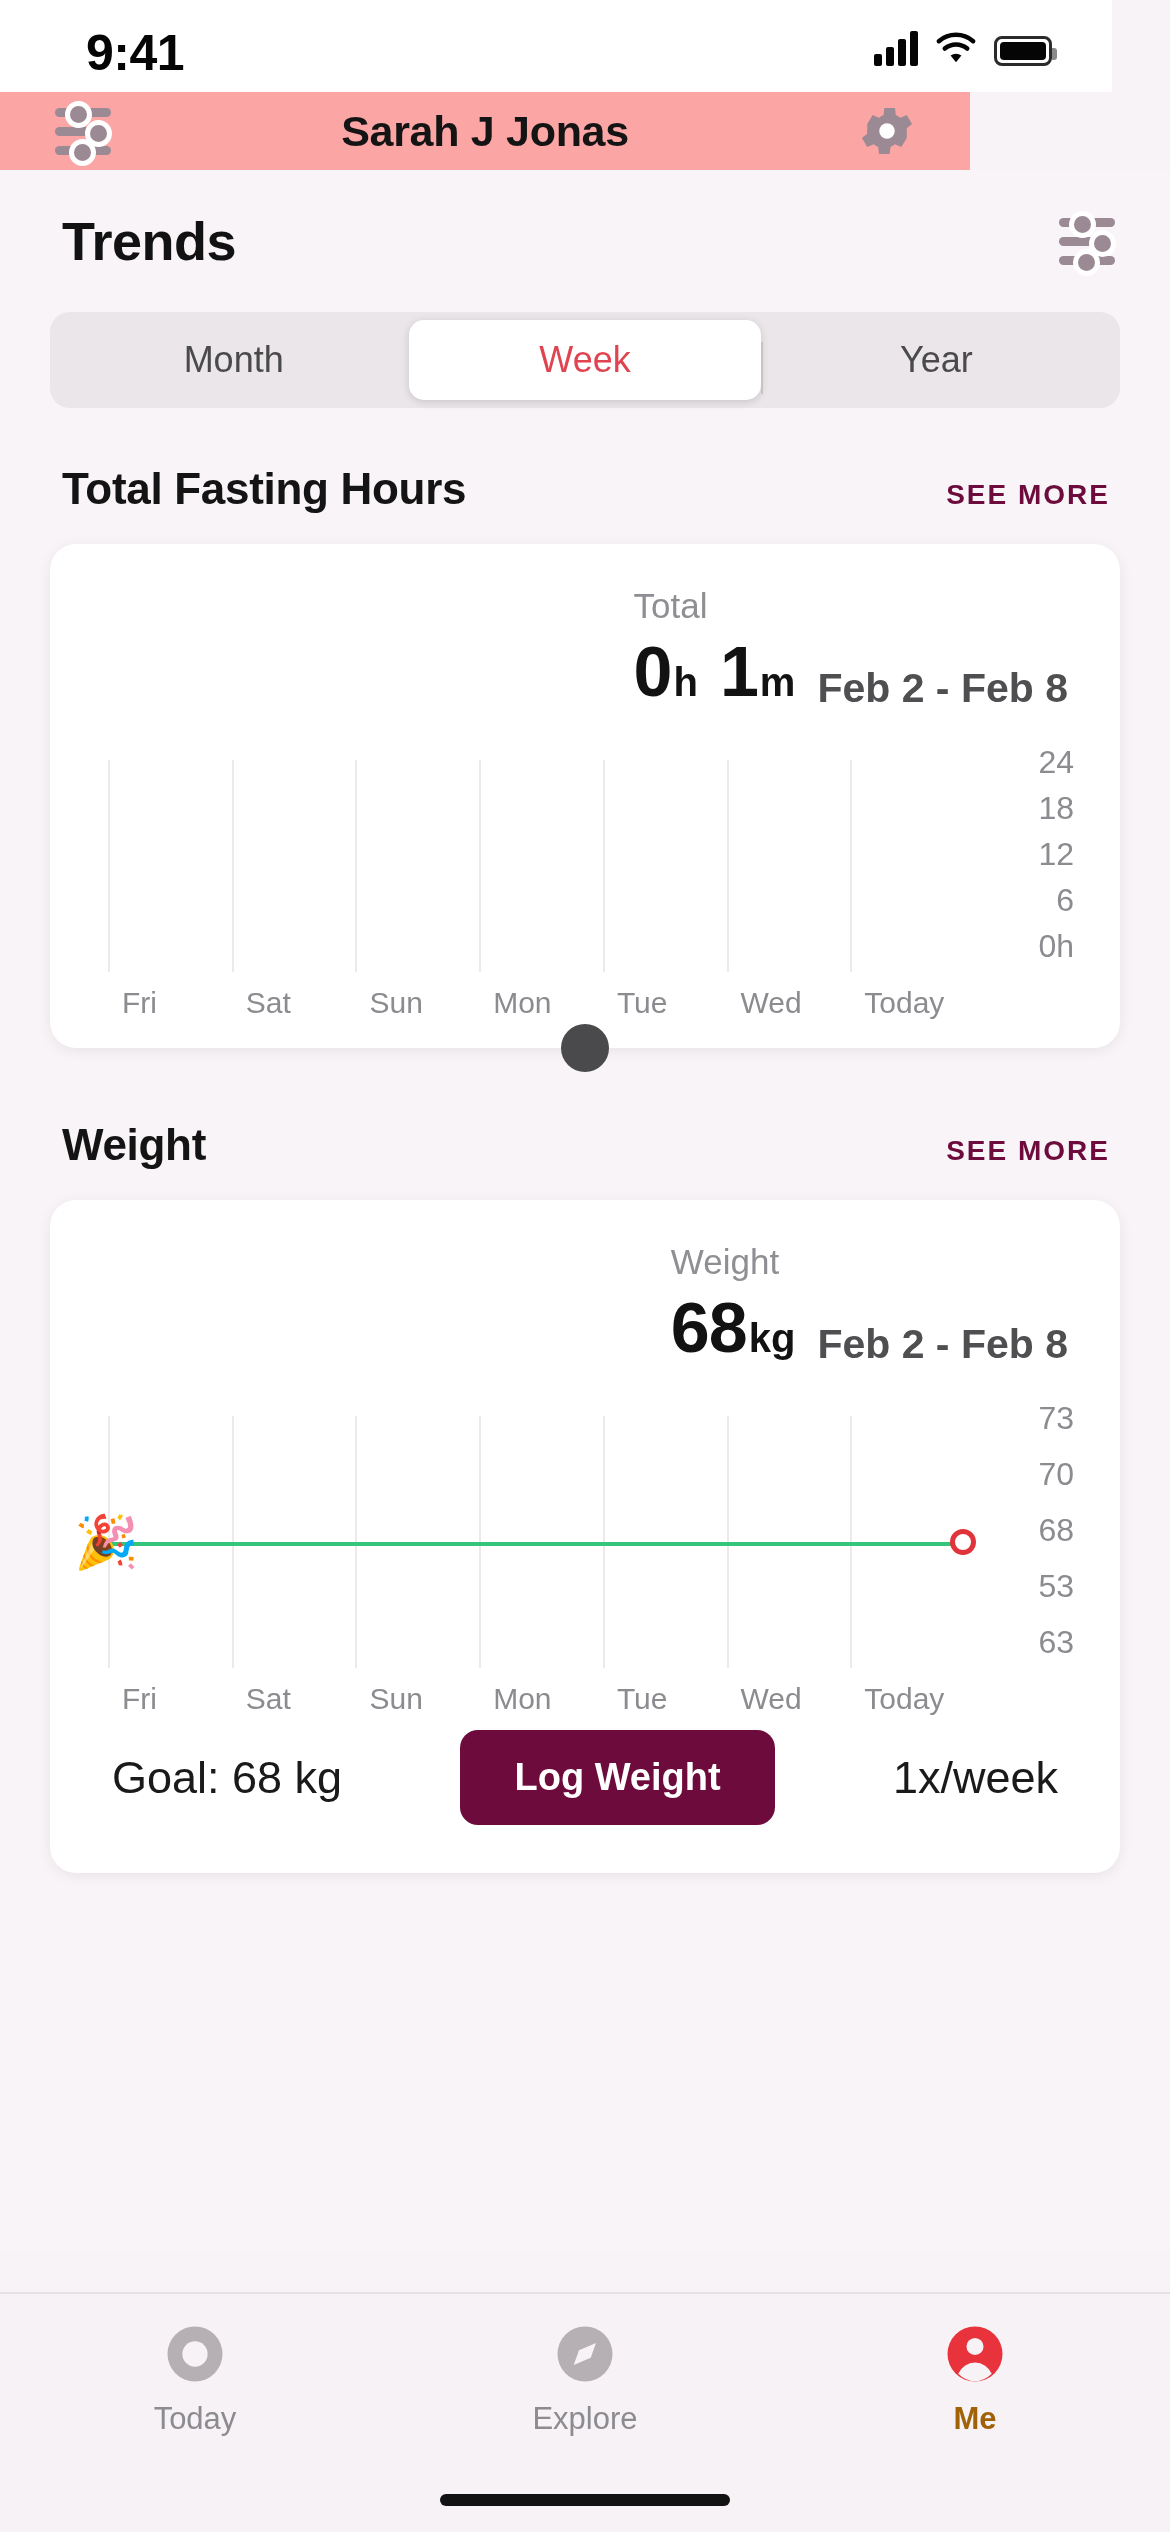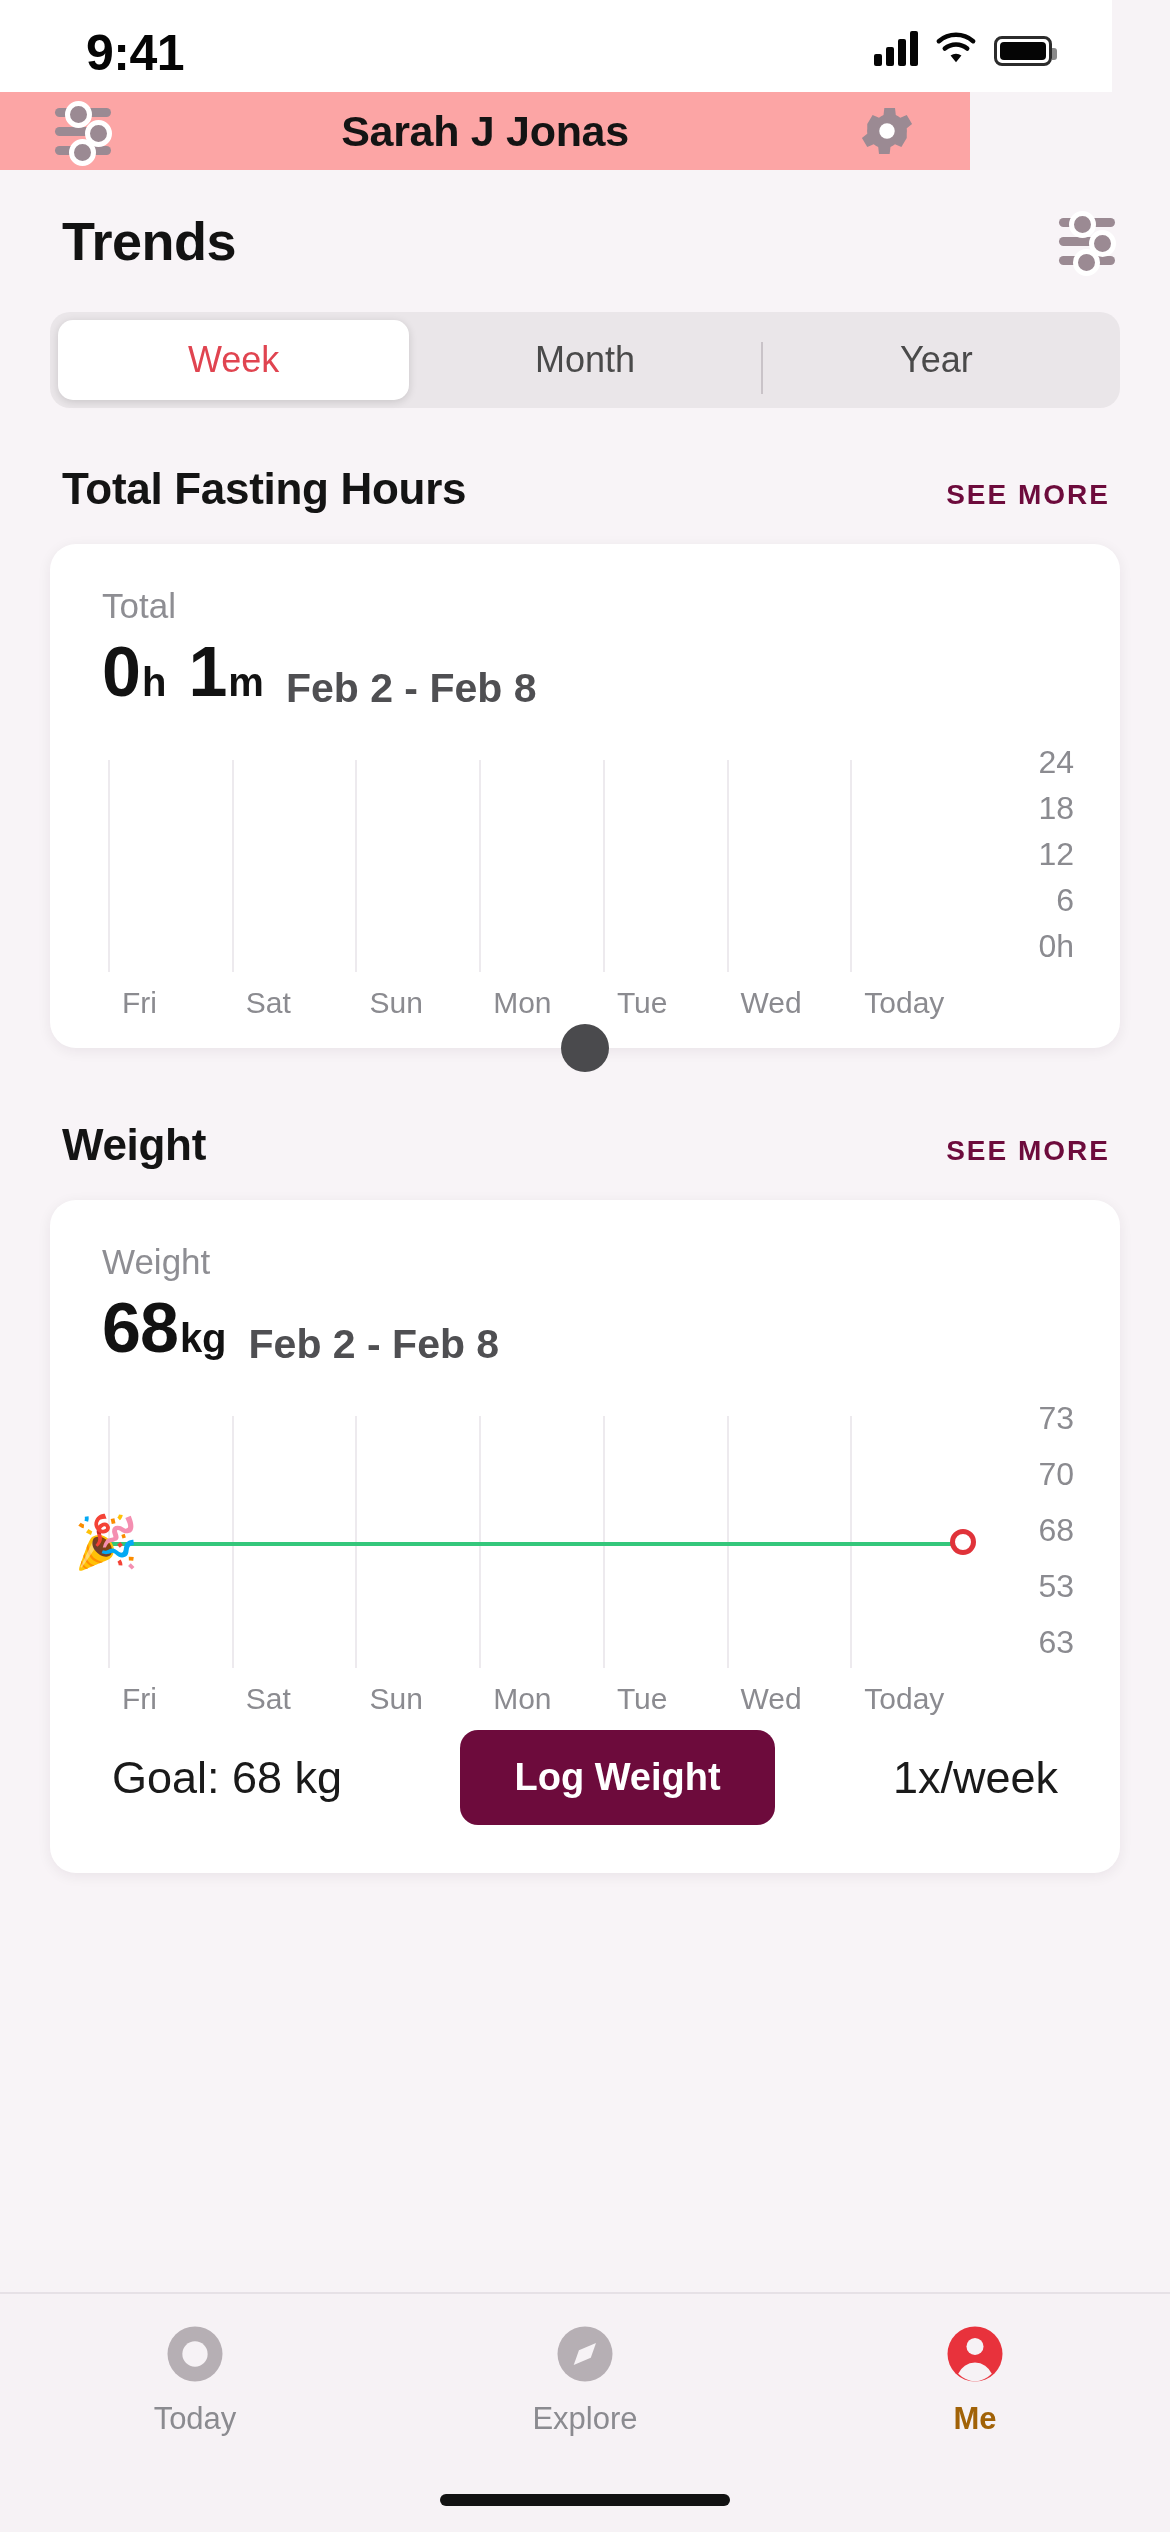--- a/index.html
+++ b/index.html
@@ -216,8 +216,8 @@
     </div>
 
     <div class="segmented">
+      <div class="seg">Month</div>
       <div class="seg active">Week</div>
-      <div class="seg">Month</div>
       <div class="seg div">Year</div>
     </div>
 

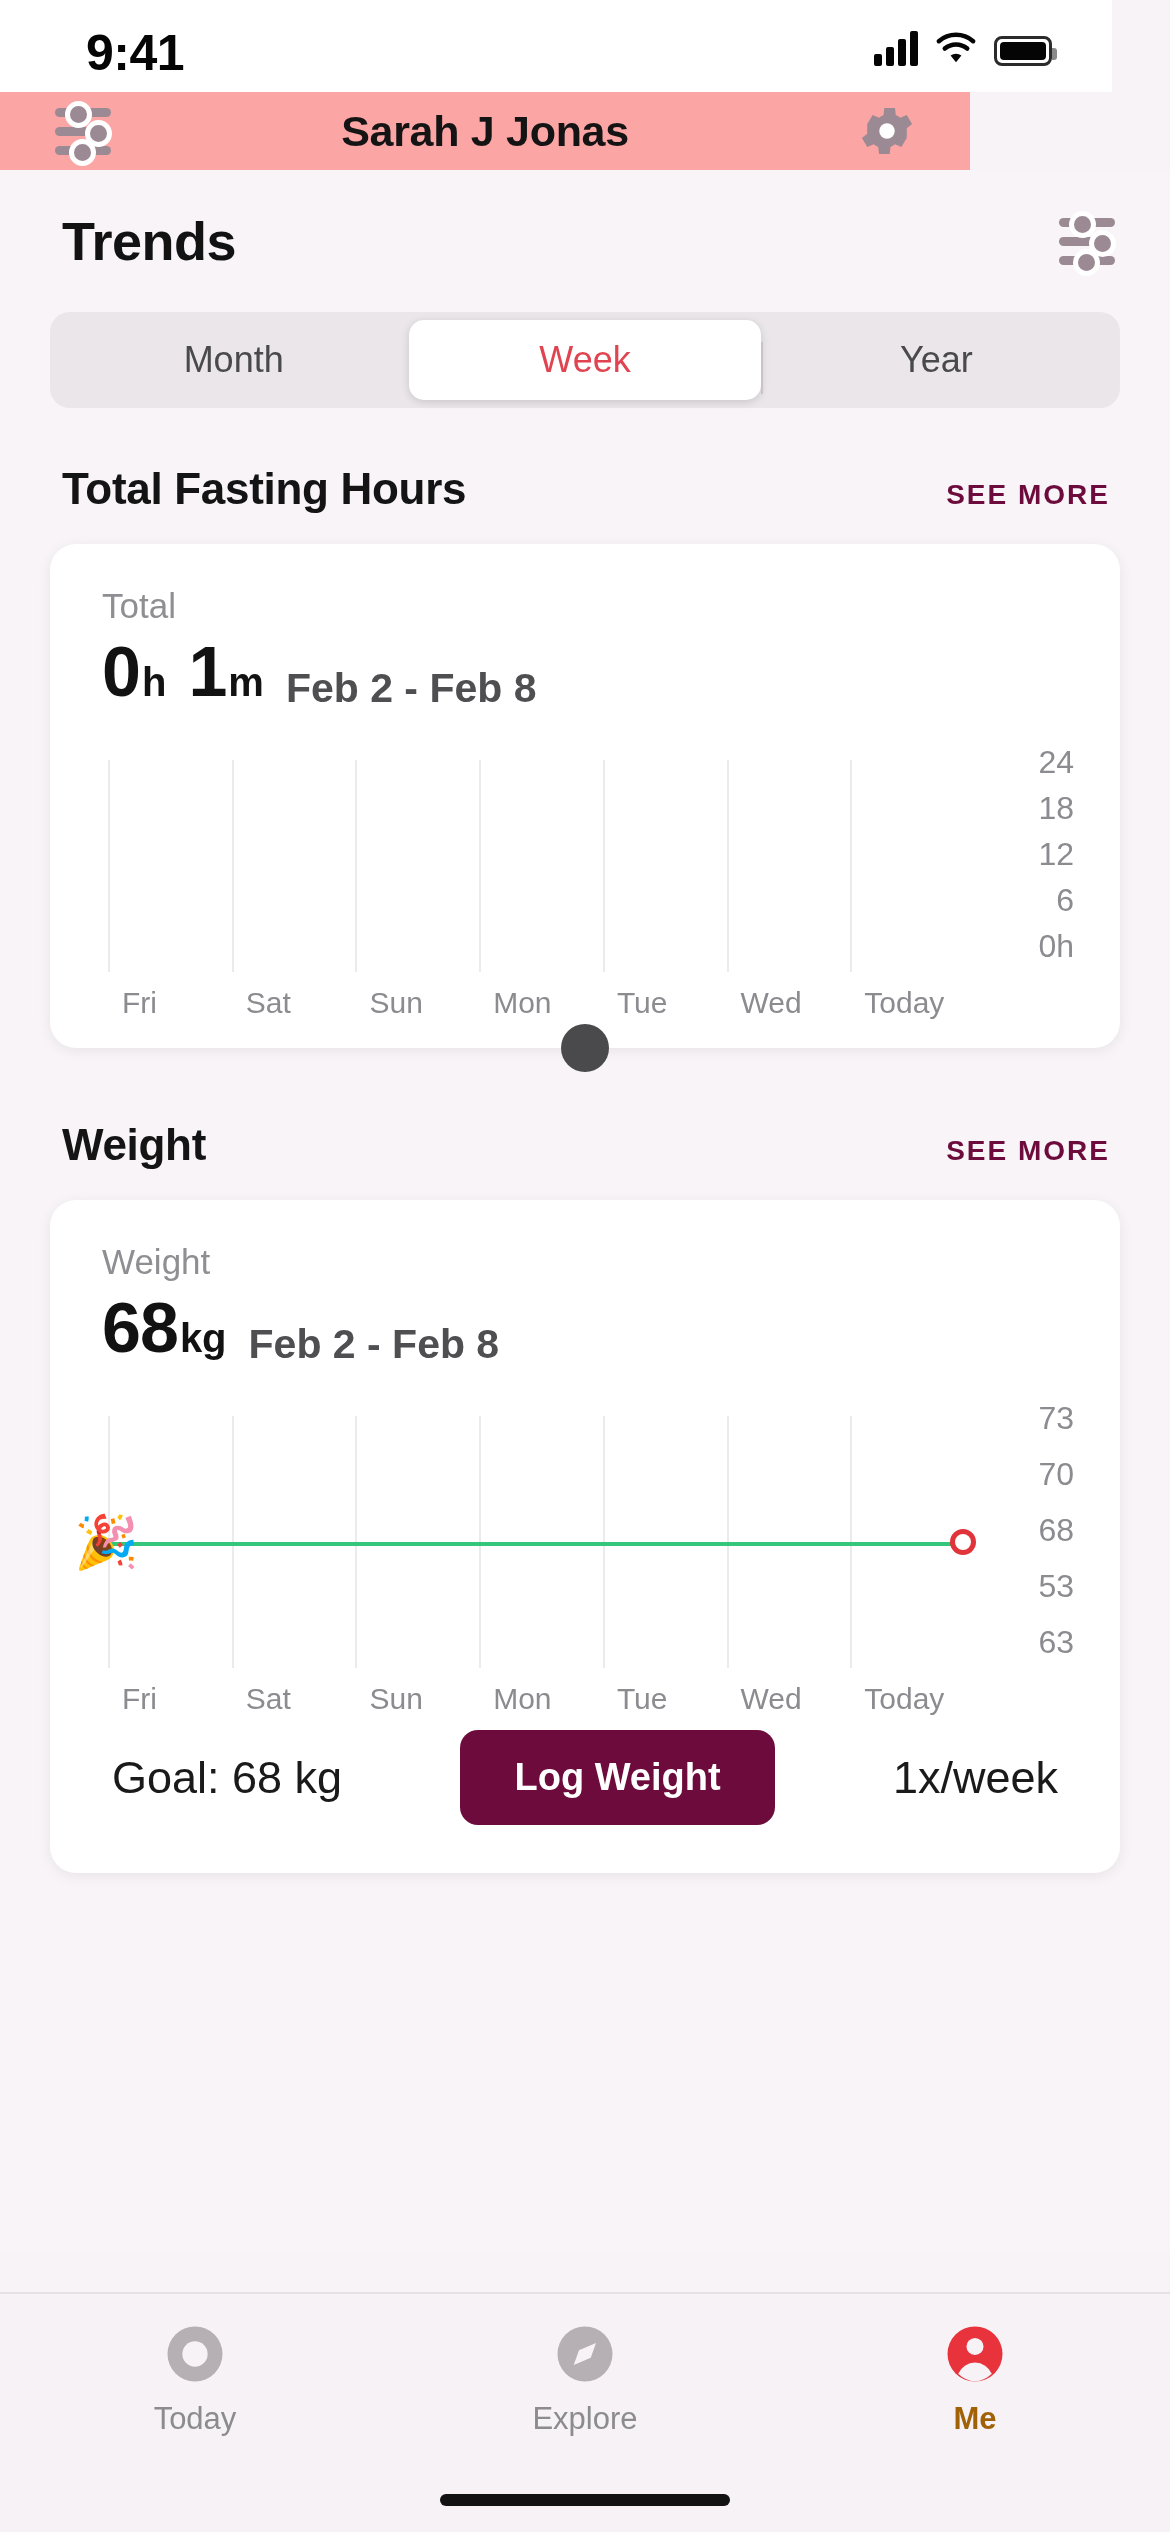--- a/index.html
+++ b/index.html
@@ -99,7 +99,7 @@
     box-shadow:0 3px 14px rgba(40,20,40,.07); position:relative;
   }
 
-  .card-stats { display:flex; align-items:flex-end; justify-content:flex-start; padding:42px 52px 0 52px; }
+  .card-stats { display:flex; align-items:flex-end; justify-content:flex-end; padding:42px 52px 0 52px; }
   .stat-label { font-size:35px; color:#8E8E93; }
   .stat-big { display:flex; align-items:baseline; margin-top:6px; }
   .stat-big .num { font-size:70px; font-weight:700; color:#121212; letter-spacing:-1px; }

